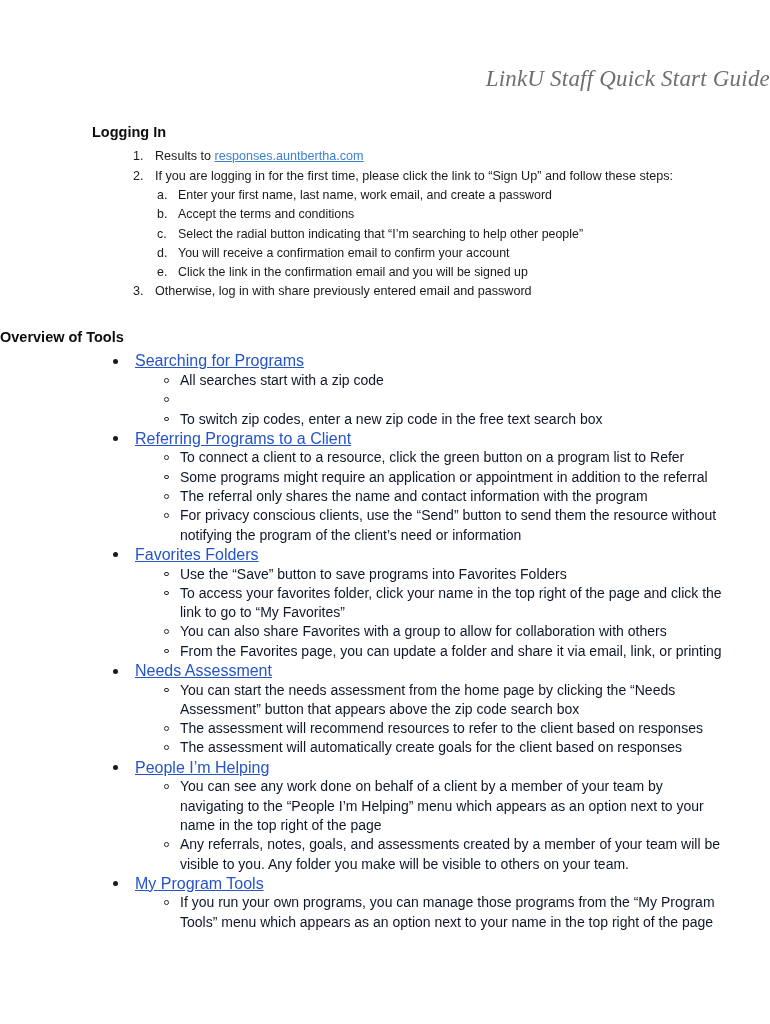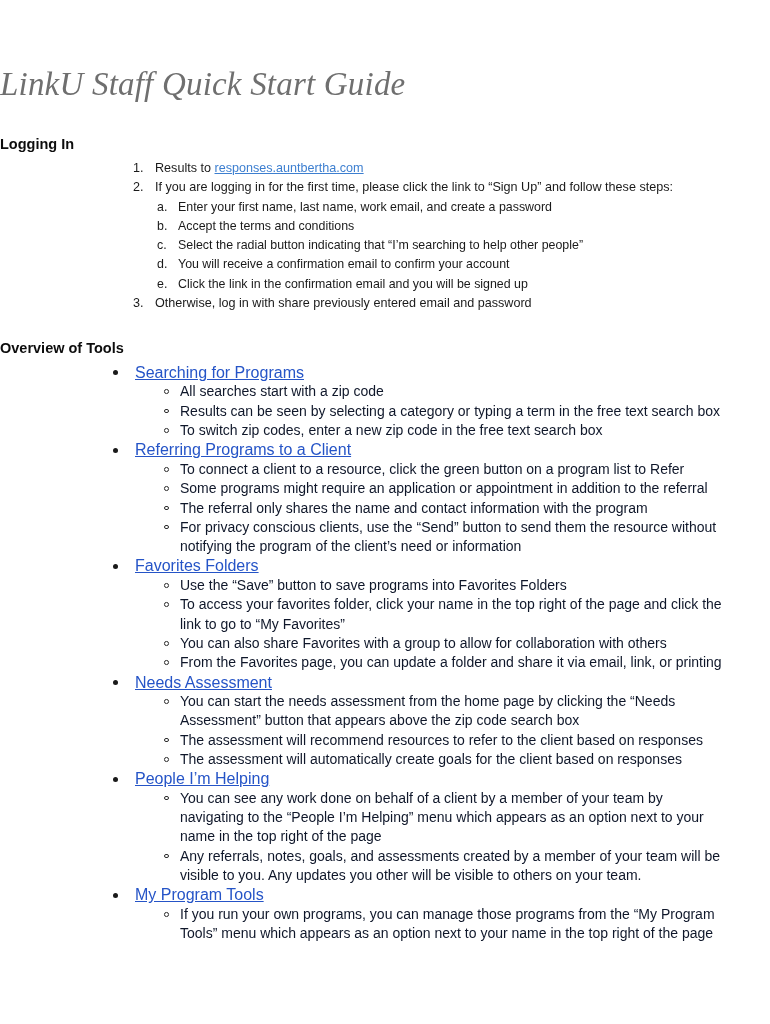--- a/index.html
+++ b/index.html
@@ -27,9 +27,9 @@
     font-family: "Liberation Serif", serif;
     font-style: italic;
     font-weight: normal;
-    font-size: 33px;
+    font-size: 23px;
     color: #6f6f6f;
-    text-align: left;
+    text-align: right;
     margin: 0;
     padding-top: 66px;
     letter-spacing: 0.2px;

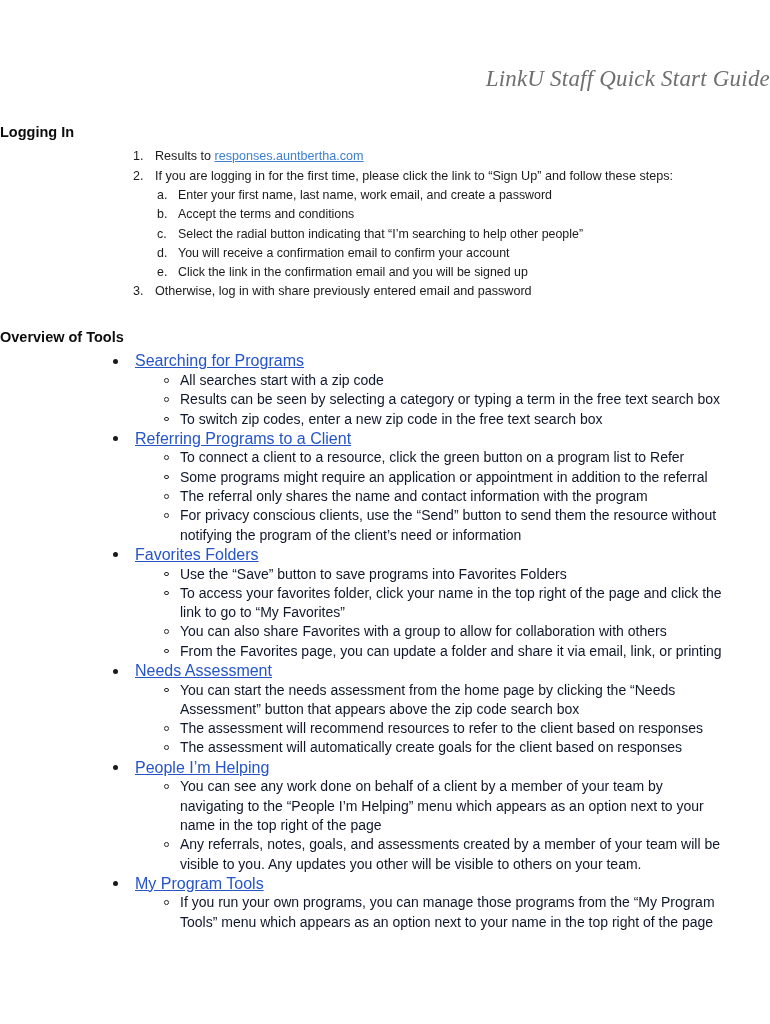--- a/index.html
+++ b/index.html
@@ -44,7 +44,7 @@
     padding: 0;
     line-height: 1.35;
   }
-  #logging-in-heading { margin-top: 31px; }
+  #logging-in-heading { margin-top: 31px; margin-left: 92px; }
   #overview-heading   { margin-top: 26px; }
 
   ol, ul {

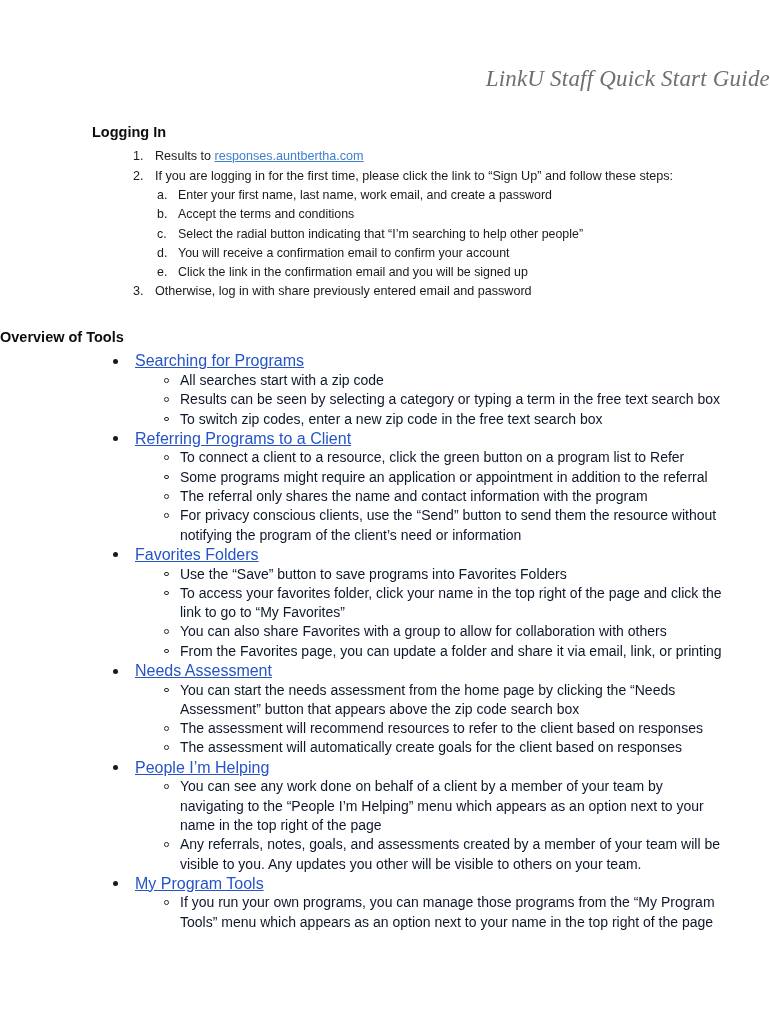--- a/index.html
+++ b/index.html
@@ -209,7 +209,6 @@
     </li>
     <li class="circle-item">
       <span class="bullet-circle"></span>
-      <span>Results can be seen by selecting a category or typing a term in the free text search box</span>
     </li>
     <li class="circle-item">
       <span class="bullet-circle"></span>

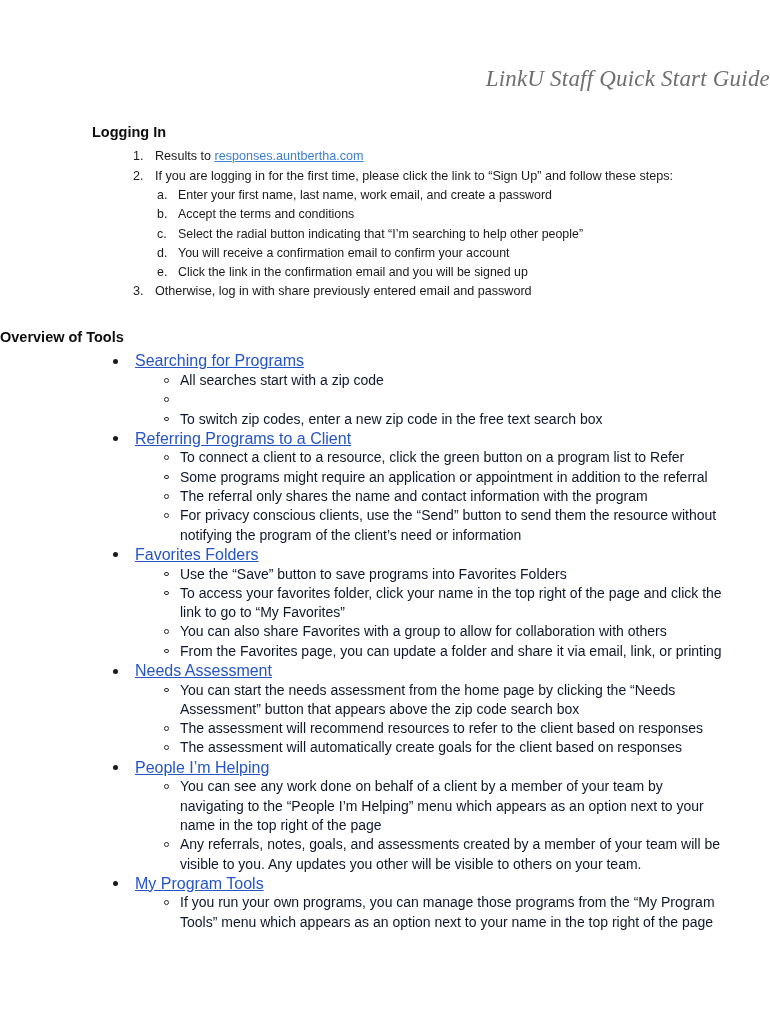--- a/index.html
+++ b/index.html
@@ -284,7 +284,7 @@
     </li>
     <li class="circle-item">
       <span class="bullet-circle"></span>
-      <span>Any referrals, notes, goals, and assessments created by a member of your team will be visible to you. Any updates you other will be visible to others on your team.</span>
+      <span>Any referrals, notes, goals, and assessments created by a member of your team will be visible to you. Any folder you make will be visible to others on your team.</span>
     </li>
 
     <li class="disc-item">

